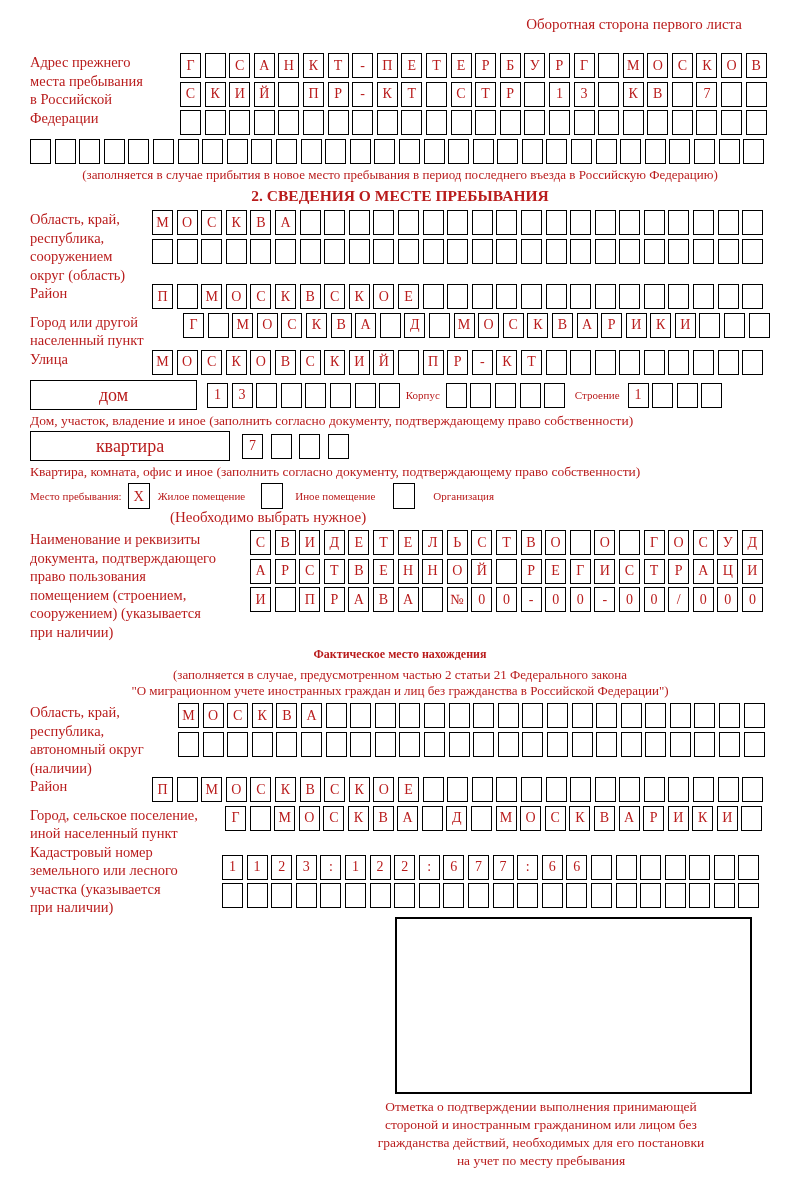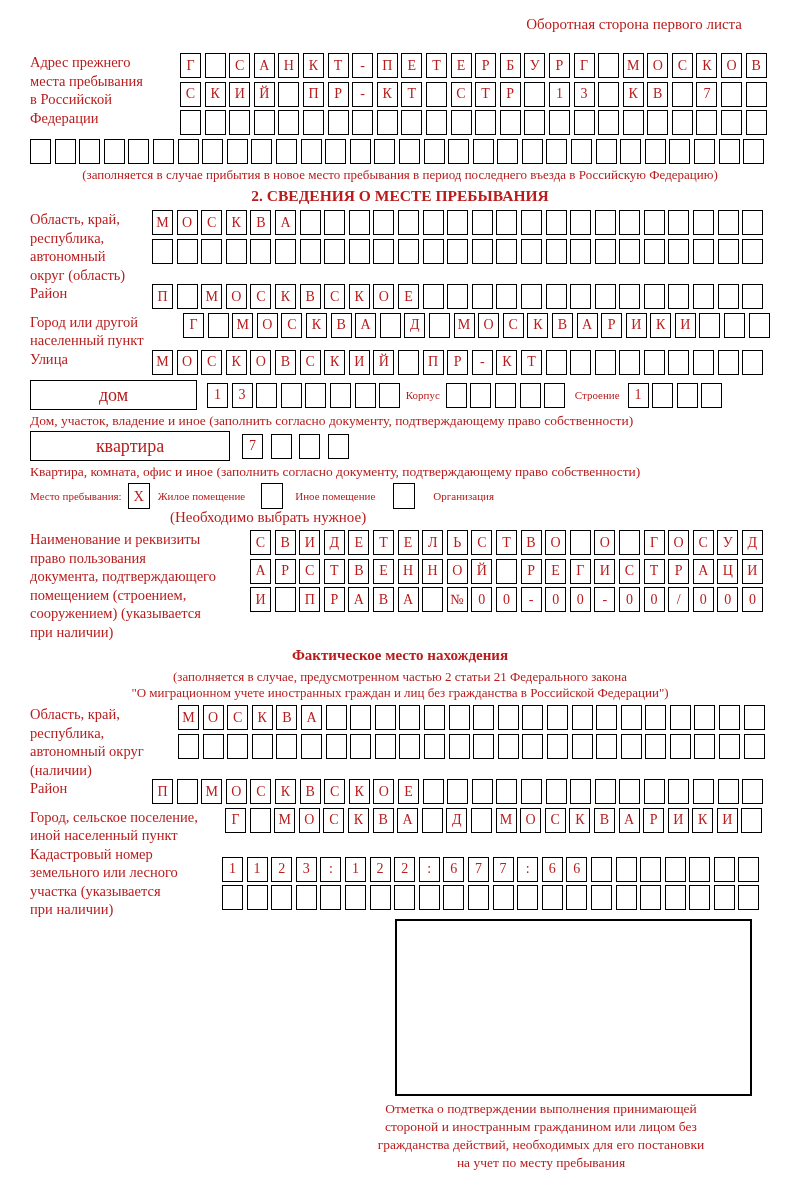--- a/index.html
+++ b/index.html
@@ -168,7 +168,7 @@
     <div class="lbl w122">
         <div>Область, край,</div>
         <div>республика,</div>
-        <div>автономный</div>
+        <div>сооружением</div>
         <div>округ (область)</div>
       </div>
     <div class="rows">

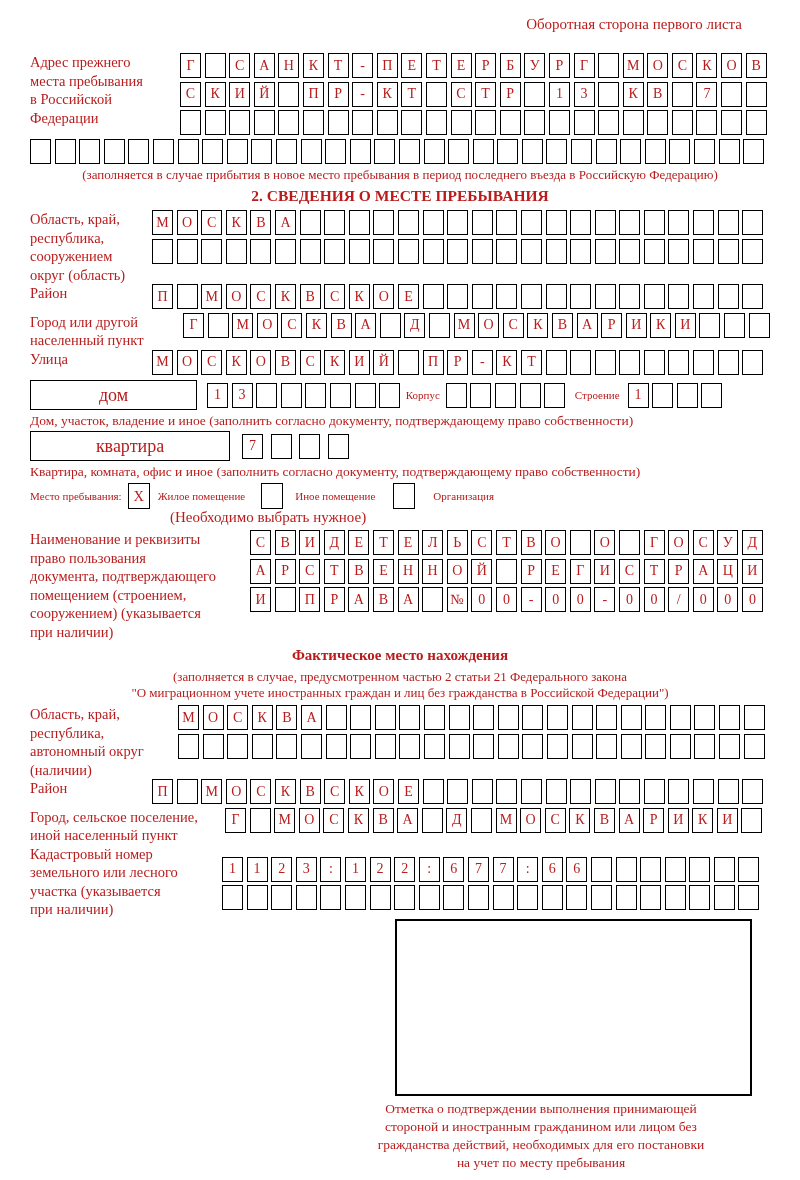--- a/index.html
+++ b/index.html
@@ -379,8 +379,8 @@
   <div class="frow mt4">
     <div class="lbl w220">
         <div>Наименование и реквизиты</div>
+        <div>документа, подтверждающего</div>
         <div>право пользования</div>
-        <div>документа, подтверждающего</div>
         <div>помещением (строением,</div>
         <div>сооружением) (указывается</div>
         <div>при наличии)</div>

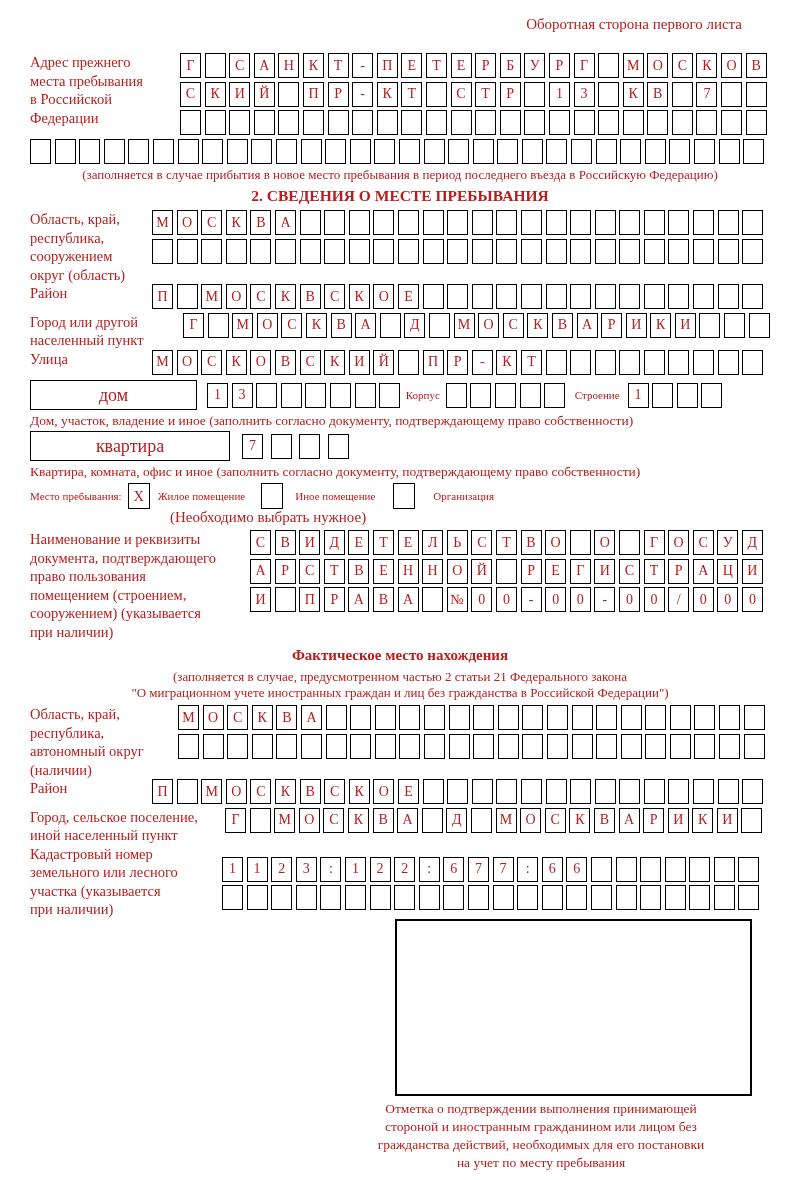--- a/index.html
+++ b/index.html
@@ -458,7 +458,7 @@
     </div>
   </div>
 
-  <div class="sect-title mt6" style="font-size:15px;">Фактическое место нахождения</div>
+  <div class="sect-title mt6" style="font-size:12px;">Фактическое место нахождения</div>
   <div class="note mt4">
       <div>(заполняется в случае, предусмотренном частью 2 статьи 21 Федерального закона</div>
       <div>"О миграционном учете иностранных граждан и лиц без гражданства в Российской Федерации")</div>

